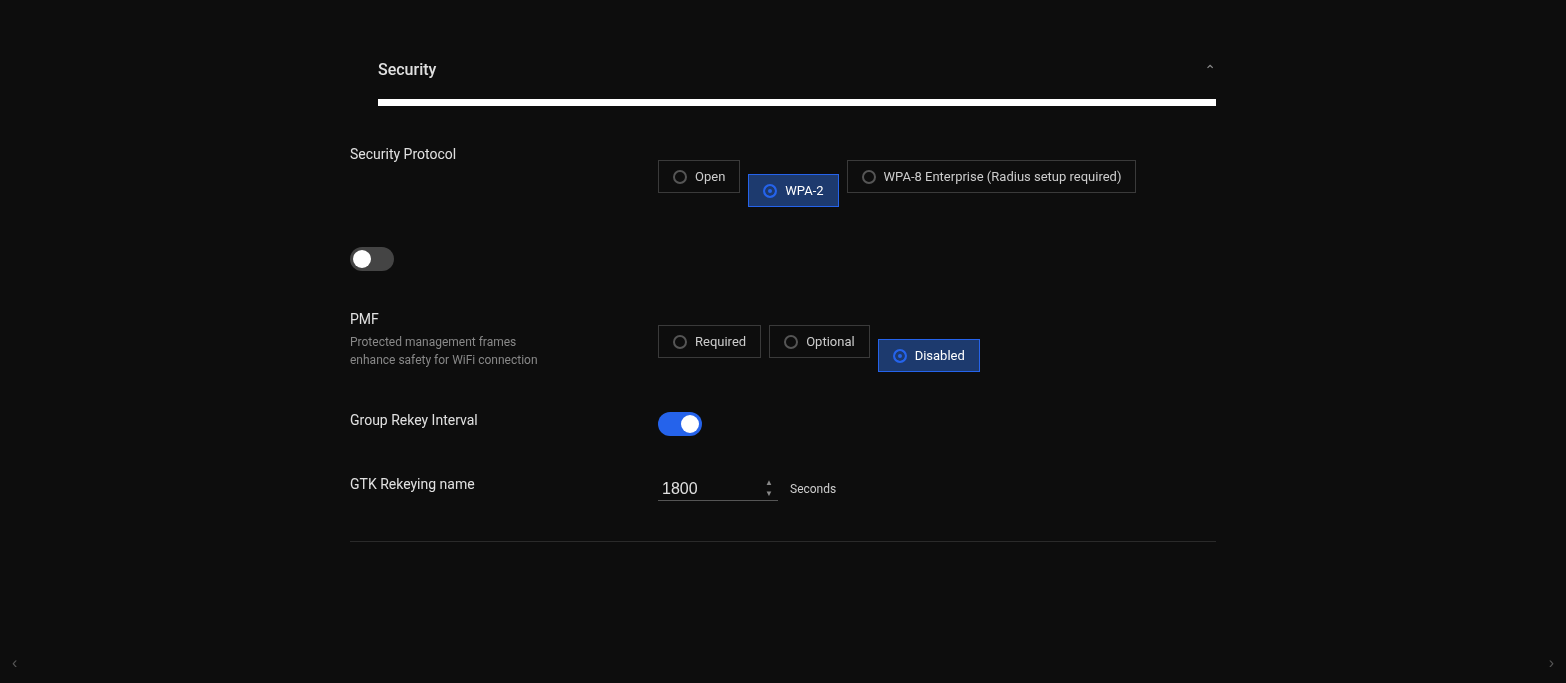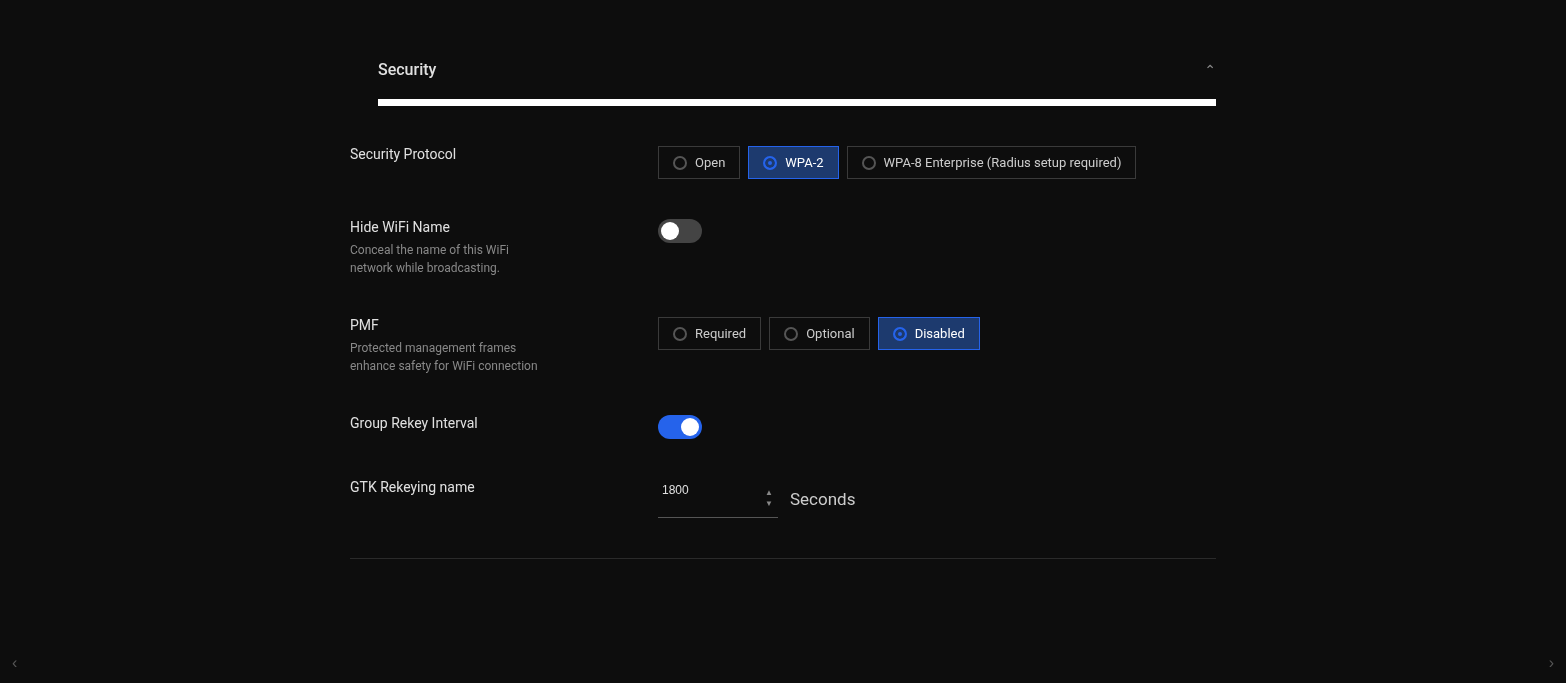--- a/index.html
+++ b/index.html
@@ -130,6 +130,7 @@
       border-color: #2563eb;
       background: #1d3a6e;
       color: #fff;
+      margin-top: 28px;
     }
 
     .radio-option input[type="radio"] {

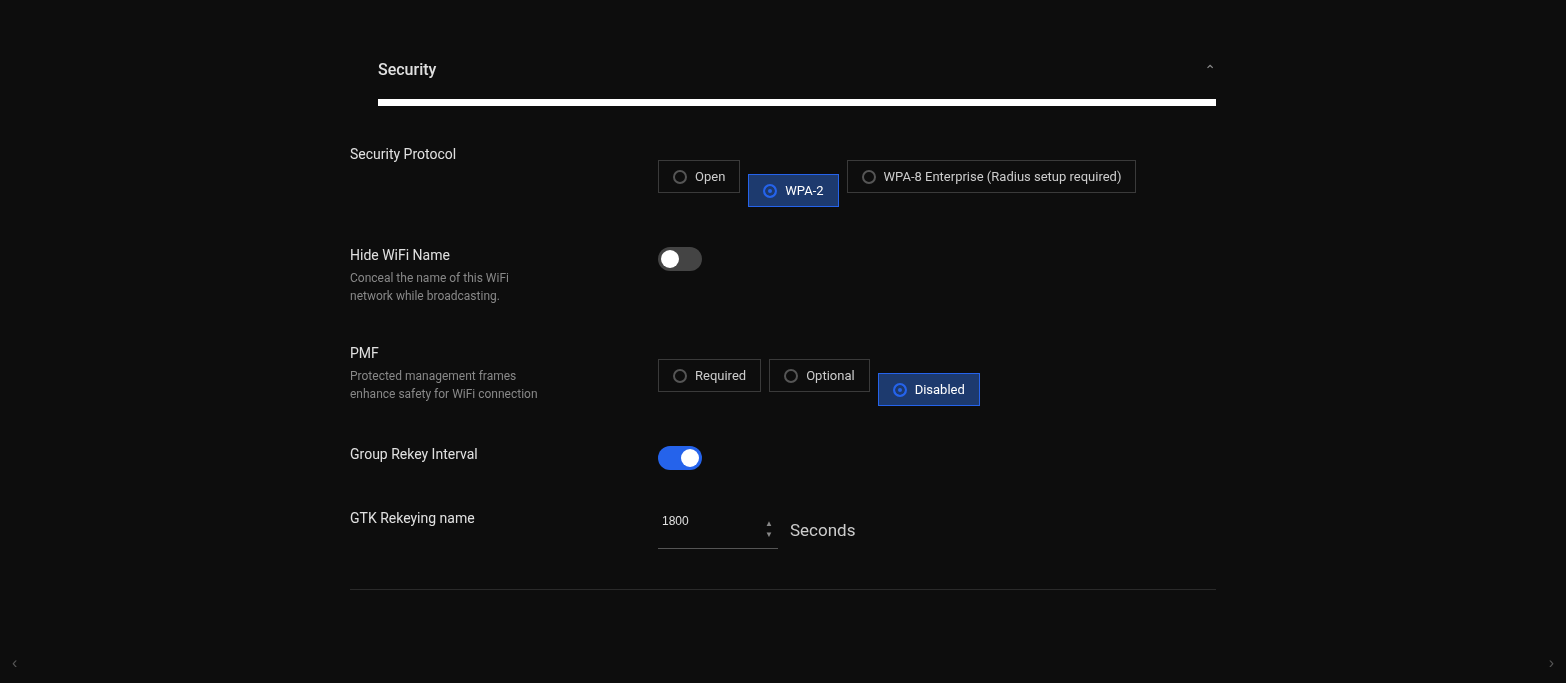--- a/index.html
+++ b/index.html
@@ -292,13 +292,6 @@
     </div>
 
     <div class="setting-row">
-      <div class="setting-label-col">
-        <div class="setting-label">Hide WiFi Name</div>
-        <div class="setting-description">
-          <span>Conceal the name of this WiFi</span><br>
-          <span>network while broadcasting.</span>
-        </div>
-      </div>
       <div class="setting-control-col">
         <label class="toggle-switch">
           <input type="checkbox" style="">

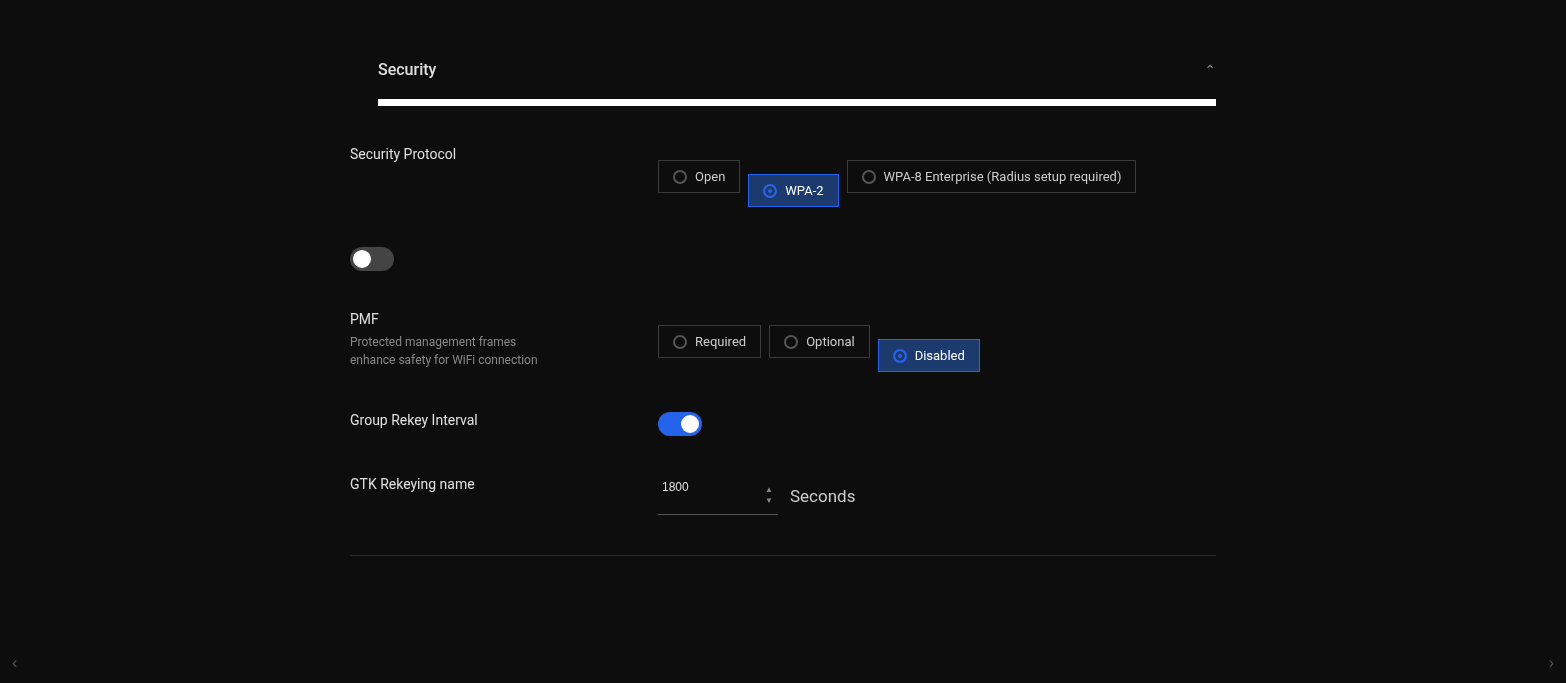--- a/index.html
+++ b/index.html
@@ -210,8 +210,8 @@
       border: none;
       border-bottom: 1px solid #555;
       color: #e0e0e0;
-      font-size: 12px;
-      padding: 4px 24px 20px 4px;
+      font-size: 16px;
+      padding: 4px 24px 2px 4px;
       width: 120px;
       outline: none;
       text-align: left;

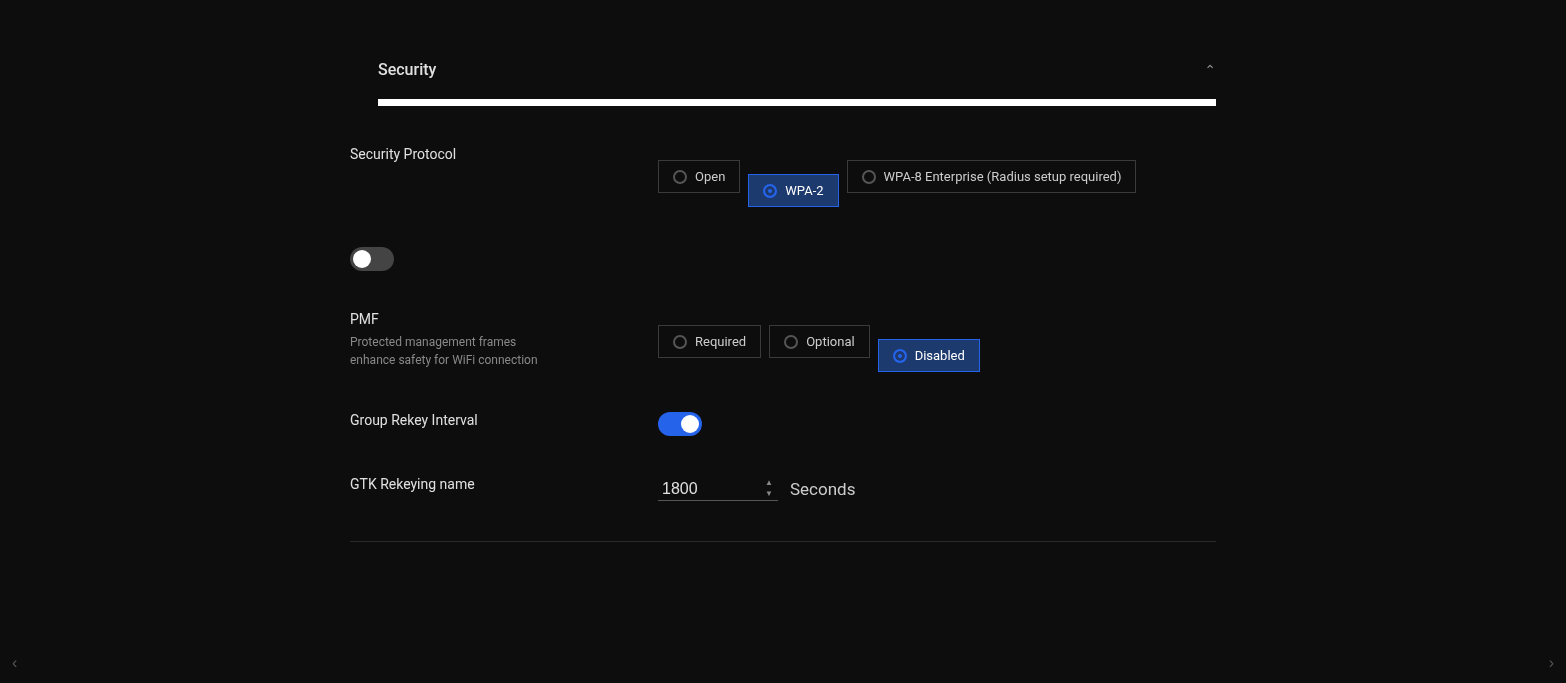--- a/index.html
+++ b/index.html
@@ -237,7 +237,7 @@
 
     .unit-label {
       color: #ccc;
-      font-size: 17px;
+      font-size: 12px;
     }
 
     

